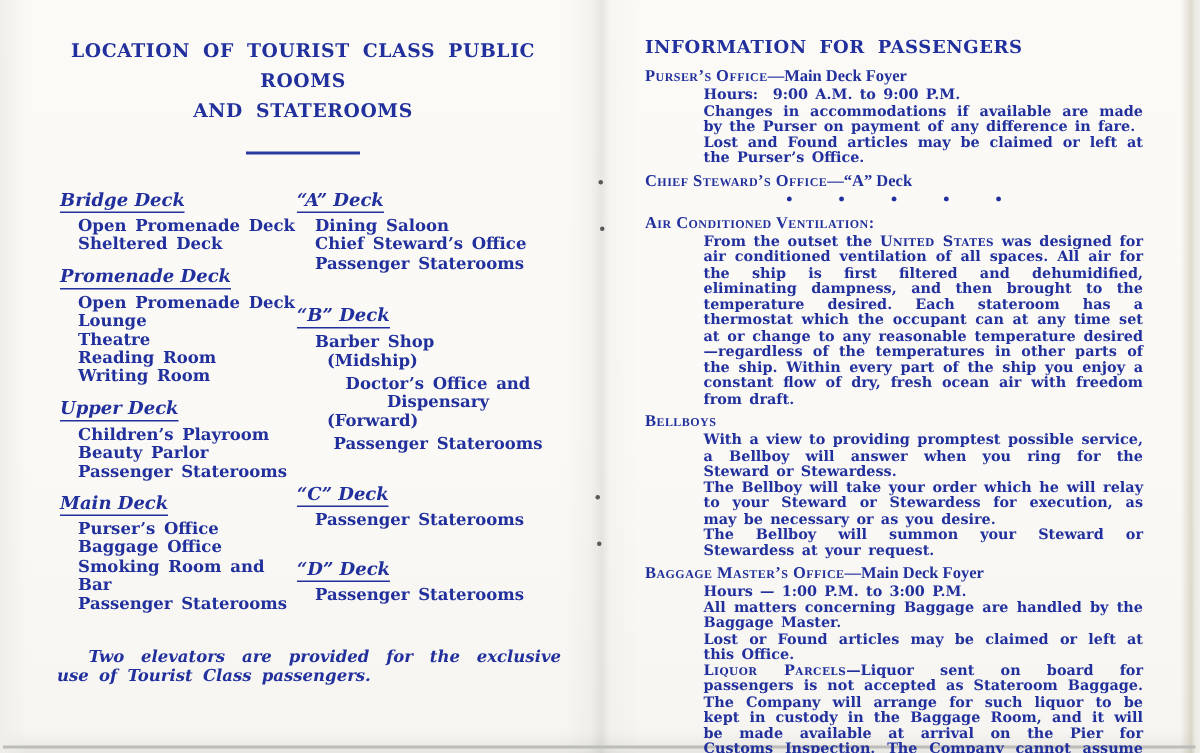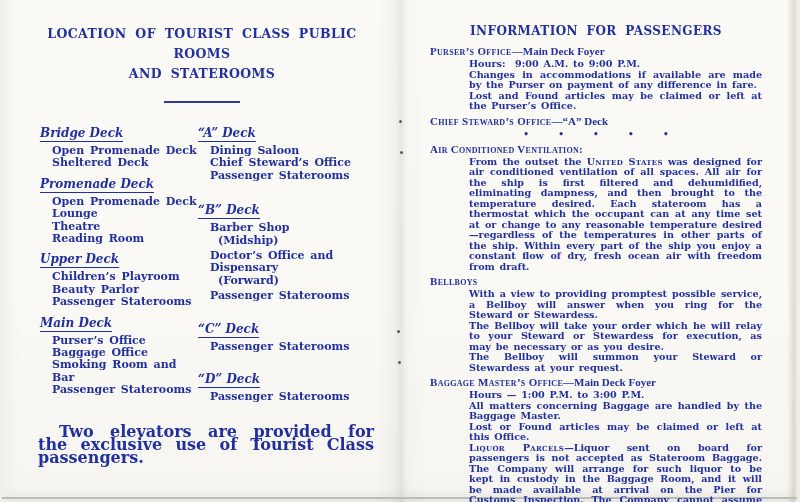--- a/index.html
+++ b/index.html
@@ -41,7 +41,7 @@
 
   
   .rp{position:absolute;left:430px;top:24px;width:332px;}
-  .rp-title{text-align:center;font-size:12px;letter-spacing:0.4px;word-spacing:4px;margin-bottom:7px;}
+  .rp-title{text-align:left;font-size:12px;letter-spacing:0.4px;word-spacing:4px;margin-bottom:7px;}
   .sc{font-variant:small-caps;letter-spacing:0.3px;}
   .rp-h{font-size:11px;line-height:13px;margin:3px 0 1px 0;font-family:Liberation Serif, serif;}
   .rp-b{margin-left:39px;font-size:9.6px;line-height:10.5px;word-spacing:1.5px;}

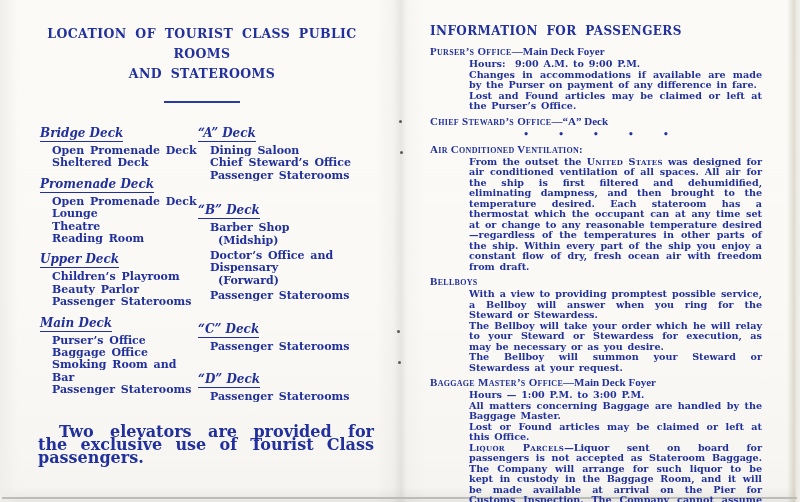--- a/index.html
+++ b/index.html
@@ -82,6 +82,7 @@
           <div class="item">Lounge</div>
           <div class="item">Theatre</div>
           <div class="item">Reading Room</div>
+          <div class="item">Writing Room</div>
         </div>
         <div class="sec">
           <h3 class="deck"><span>Upper Deck</span></h3>

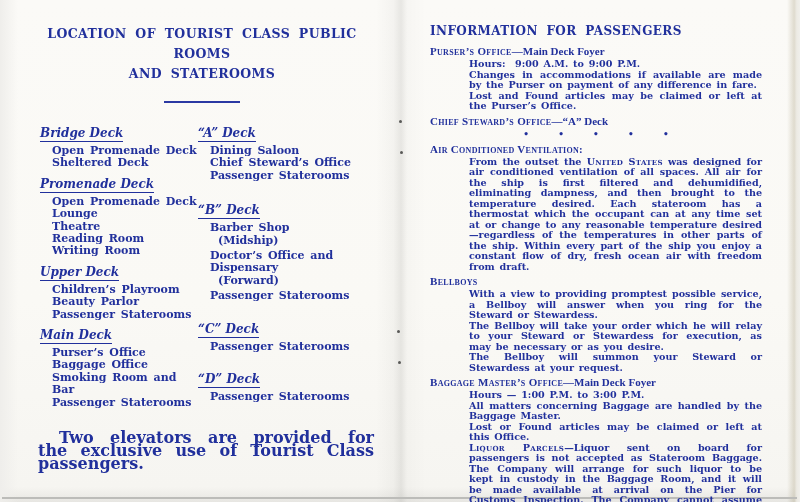--- a/index.html
+++ b/index.html
@@ -33,7 +33,7 @@
   .deck span{border-bottom:1.5px solid currentColor;padding-bottom:1px;}
   .item{padding-left:12px;font-size:11px;line-height:12.4px;word-spacing:2px;}
   .item.sub{padding-left:20px;}
-  .item.gap{margin-top:3px;}
+  .item.gap{margin-top:3px;text-align:center;}
   .col2 .secA{margin-bottom:0;}
   .col2 .mtB{margin-top:21px;} .col2 .mtC{margin-top:19px;} .col2 .mtD{margin-top:19px;}
   .lp-footer{margin:15px 0 0 8px;font-size:16px;line-height:13px;text-indent:21px;

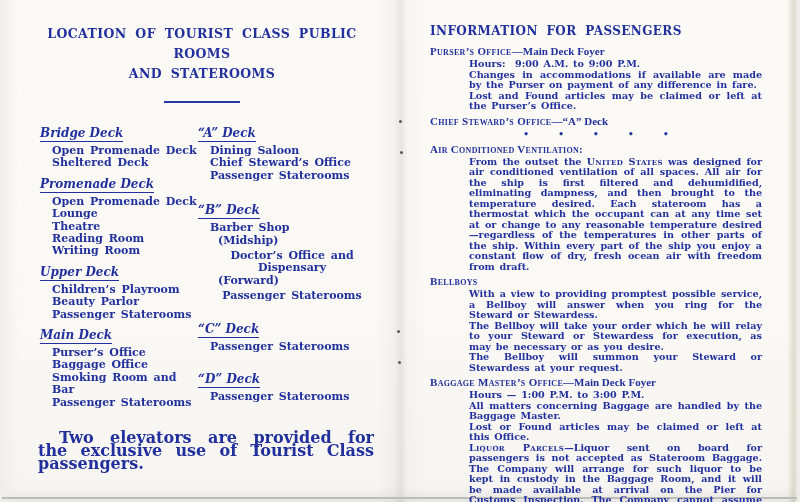--- a/index.html
+++ b/index.html
@@ -36,8 +36,8 @@
   .item.gap{margin-top:3px;text-align:center;}
   .col2 .secA{margin-bottom:0;}
   .col2 .mtB{margin-top:21px;} .col2 .mtC{margin-top:19px;} .col2 .mtD{margin-top:19px;}
-  .lp-footer{margin:15px 0 0 8px;font-size:16px;line-height:13px;text-indent:21px;
-    text-align:justify;word-spacing:3px;}
+  .lp-footer{margin:15px 0 0 8px;font-size:11px;line-height:13px;text-indent:21px;
+    text-align:justify;word-spacing:3px;font-style:italic;}
 
   
   .rp{position:absolute;left:430px;top:24px;width:332px;}

